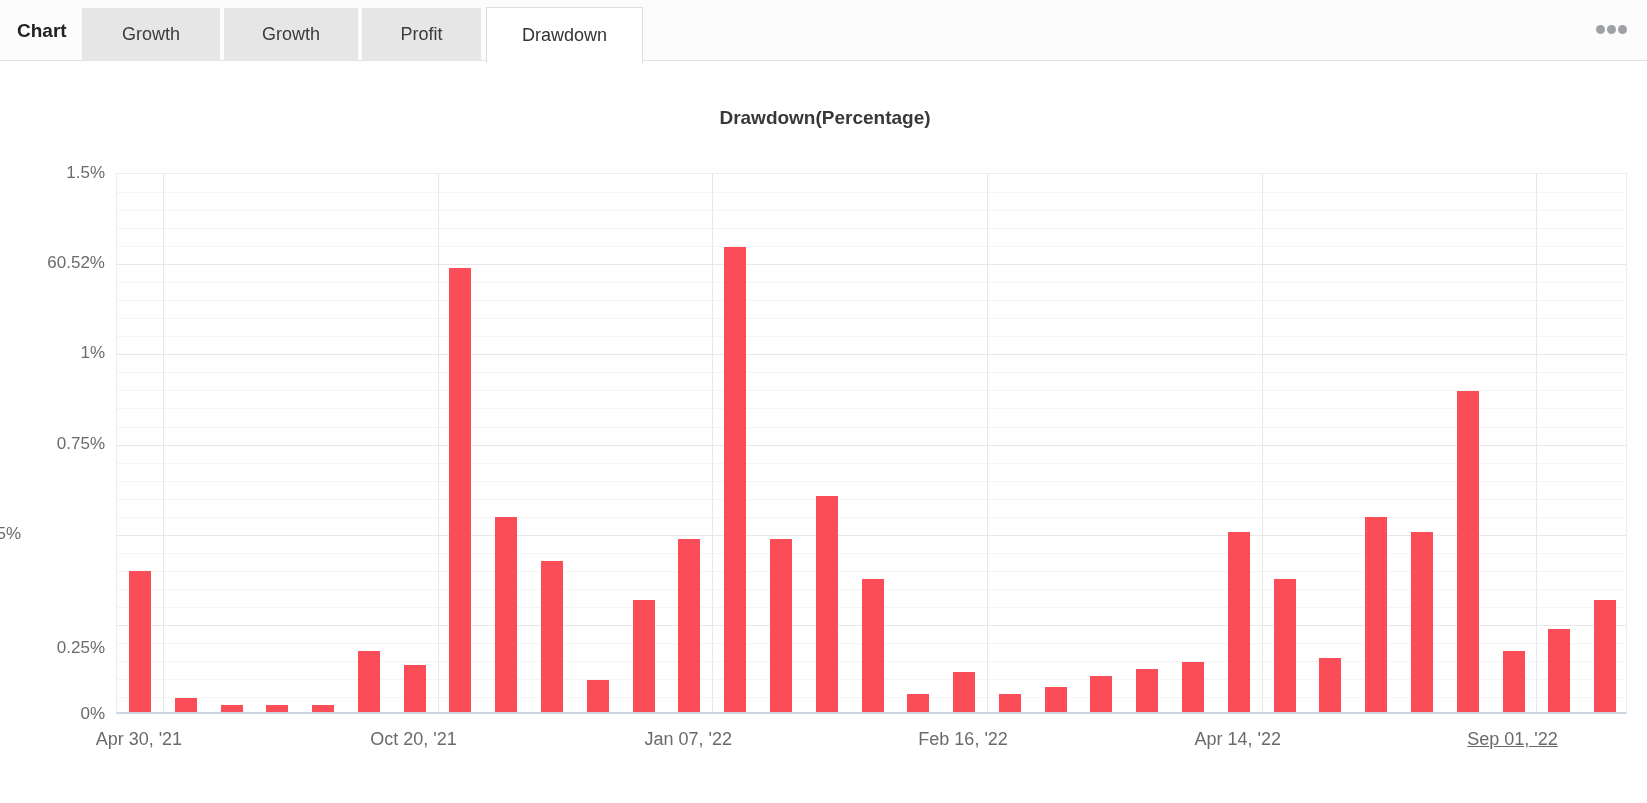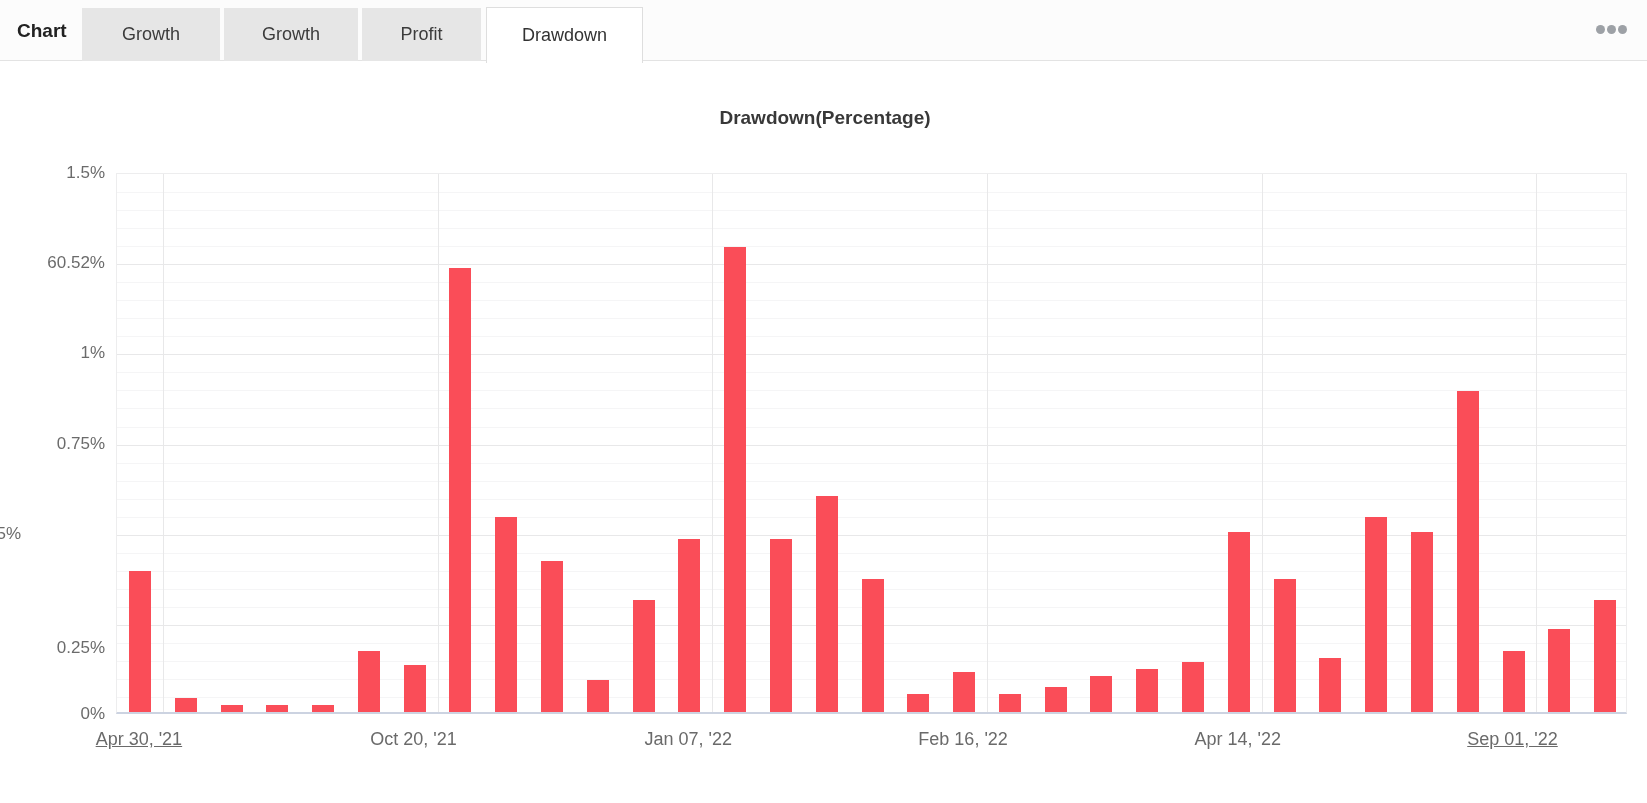--- a/index.html
+++ b/index.html
@@ -145,7 +145,7 @@
     <div class="ytick" style="position: absolute; top: 533.7px; right: 1626px;">0.5%</div>
     <div class="ytick" style="position: absolute; top: 623.8px; right: 1542px; margin-top: 24px;">0.25%</div>
     <div class="ytick" style="position: absolute; top: 714px; right: 1542px;">0%</div>
-    <div class="xtick" style="left: 138.9px; text-decoration: underline;">Apr 30, '21</div>
+    <div class="xtick" style="left: 138.9px;">Apr 30, '21</div>
     <div class="xtick" style="left: 413.6px;">Oct 20, '21</div>
     <div class="xtick" style="left: 688.3px;">Jan 07, '22</div>
     <div class="xtick" style="left: 963.1px;">Feb 16, '22</div>

